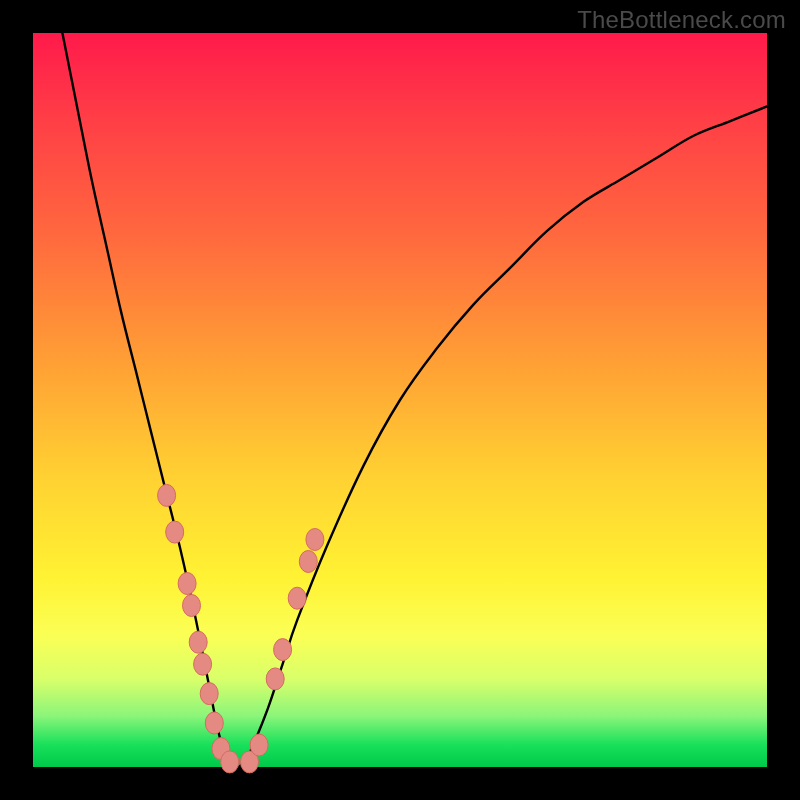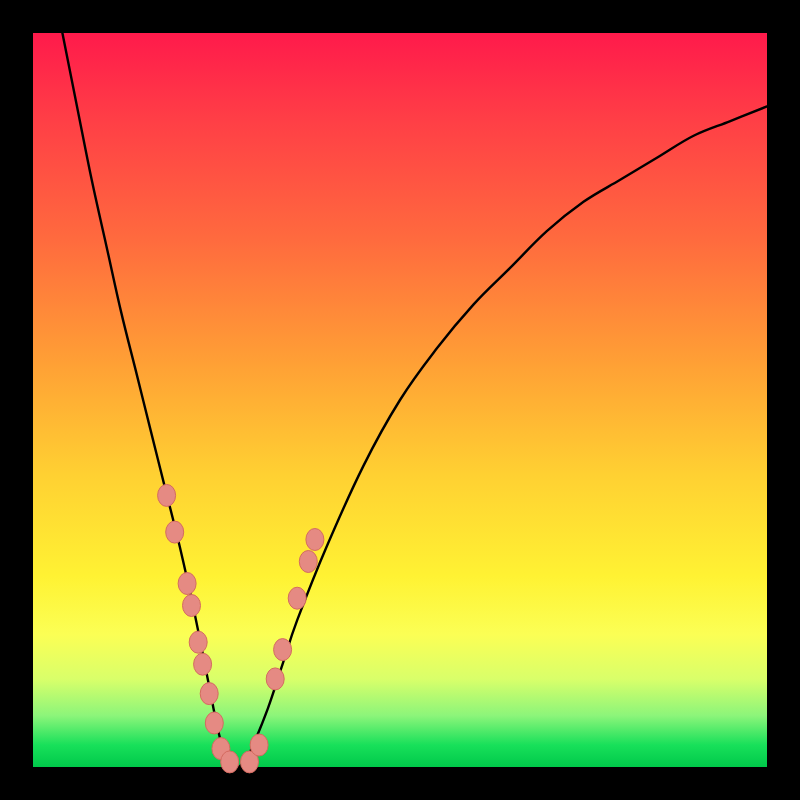--- a/index.html
+++ b/index.html
@@ -65,6 +65,7 @@
 
 <div class="frame">
 
+  <div class="watermark">TheBottleneck.com</div>
 
   <div class="plot">
     <svg class="curve" viewBox="0 0 734 734" preserveAspectRatio="none">

